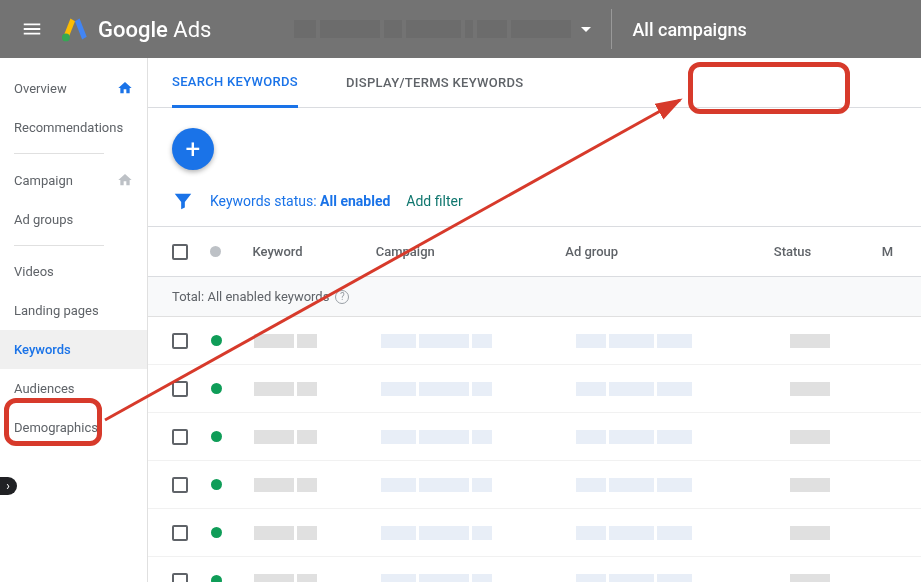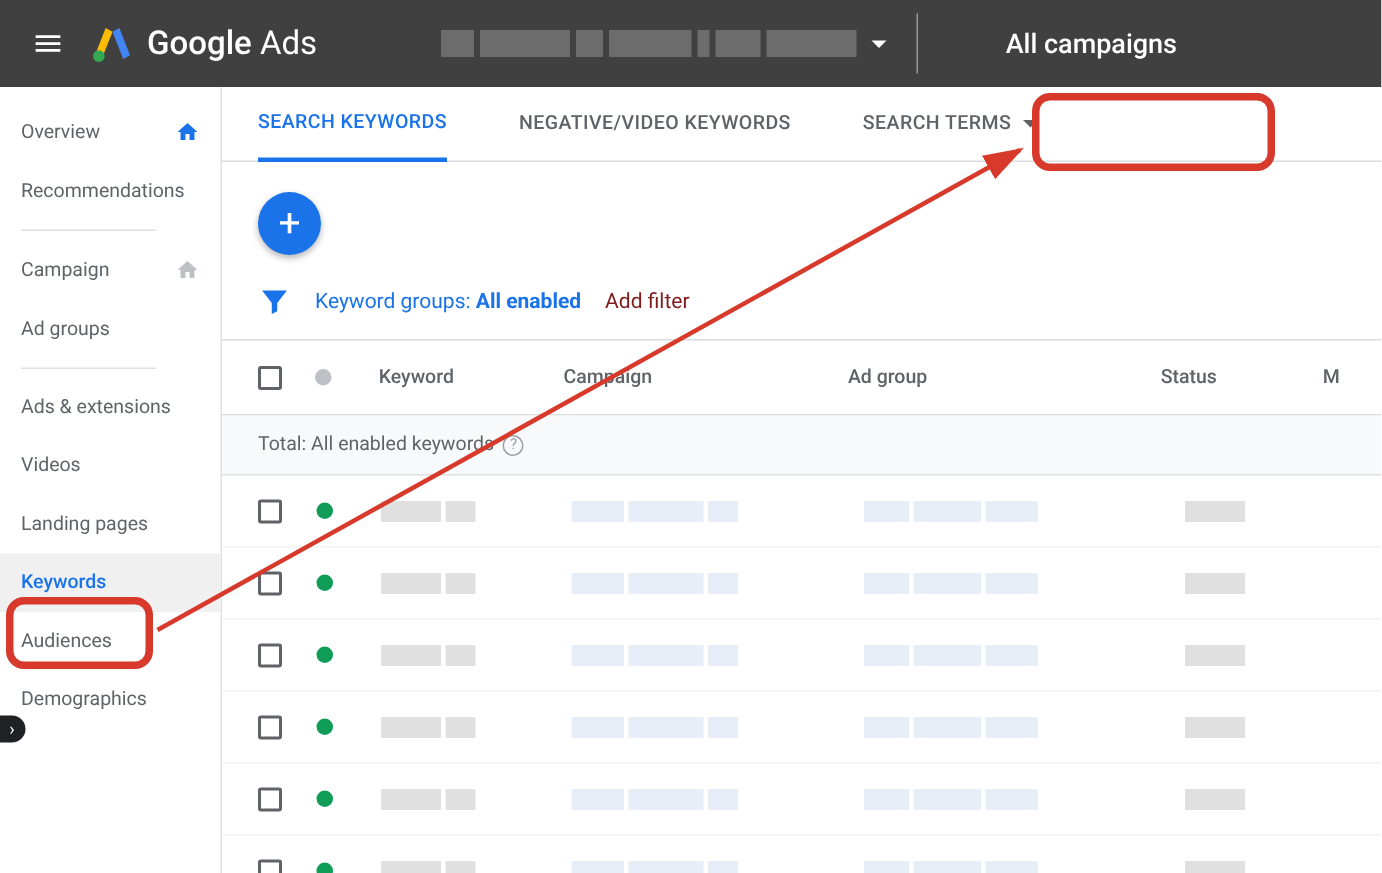--- a/index.html
+++ b/index.html
@@ -12,7 +12,7 @@
       background: #fff;
     }
     .topbar {
-      background: #404040;
+      background: #737373;
       height: 58px;
       display: flex;
       align-items: center;

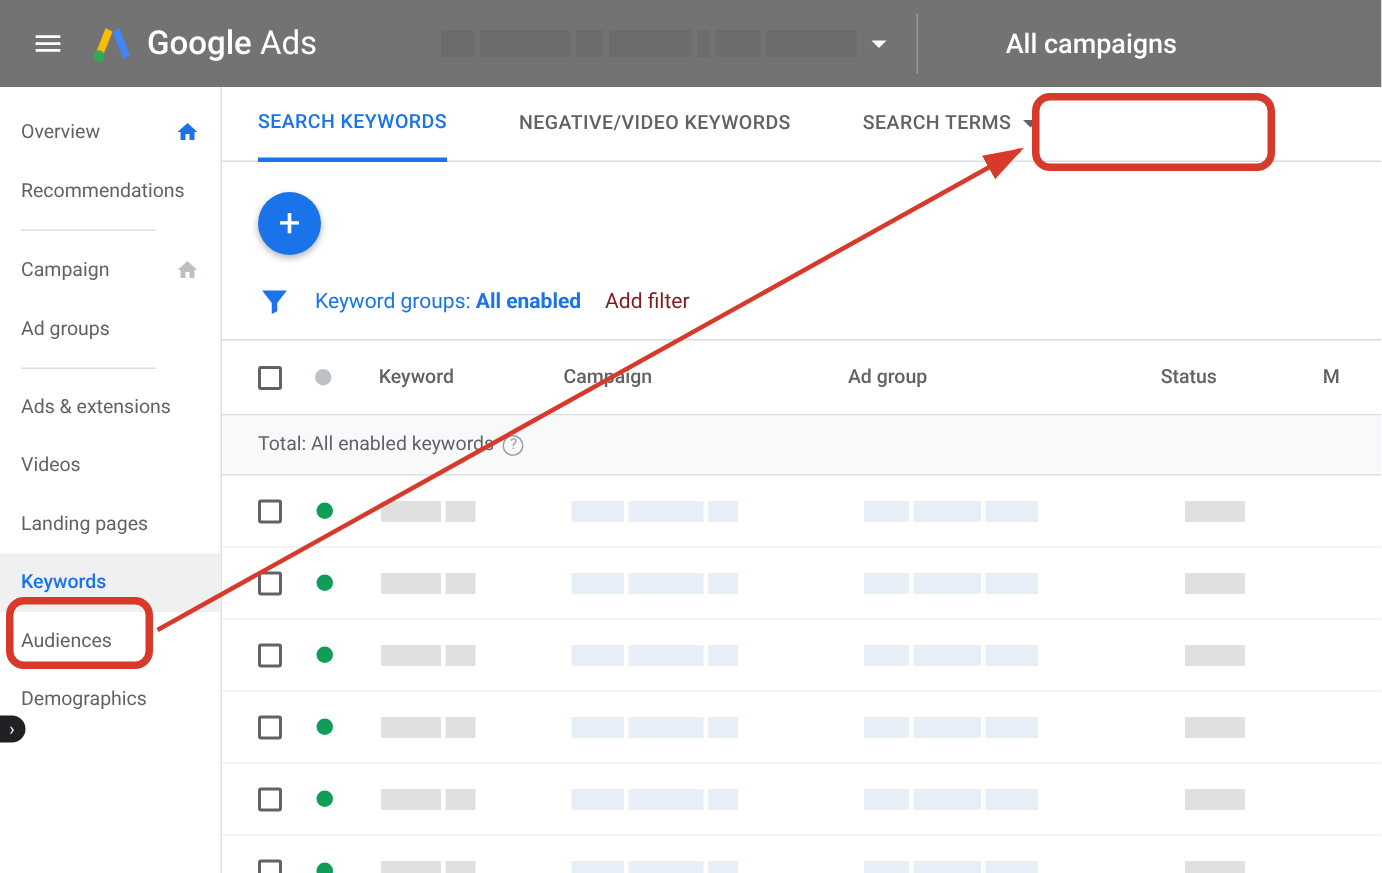--- a/index.html
+++ b/index.html
@@ -50,7 +50,7 @@
       width: 1px; height: 40px; background: #999;
       margin: 0 20px;
     }
-    .all-campaigns { font-size: 18px; font-weight: 500; margin-left: 38px; }
+    .all-campaigns { font-size: 18px; font-weight: 500; }
 
     .layout {
       display: flex;

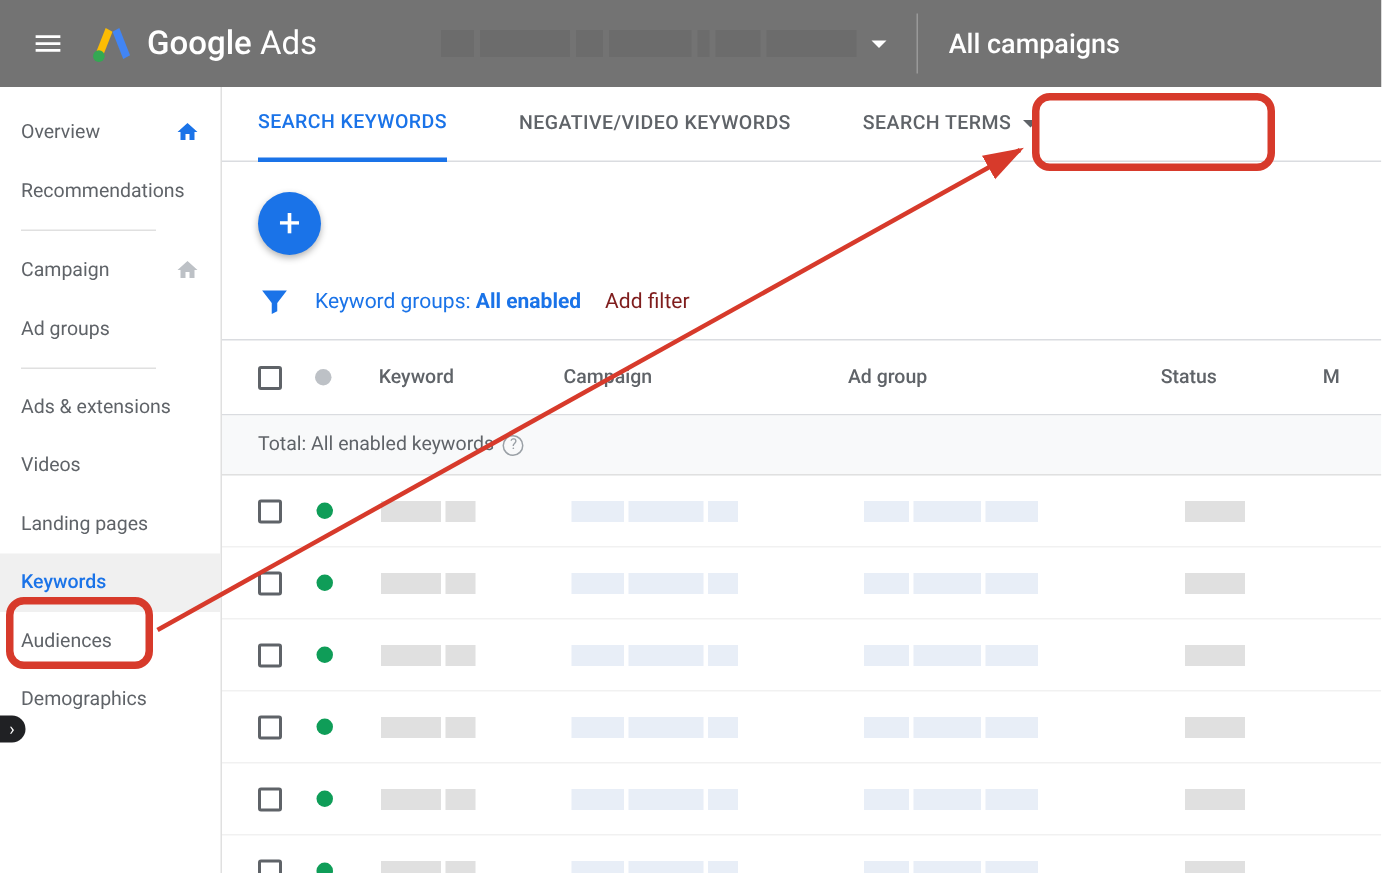--- a/index.html
+++ b/index.html
@@ -332,7 +332,7 @@
   <div class="main">
     <div class="tabs">
       <div class="tab active">SEARCH KEYWORDS</div>
-      <div class="tab">NEGATIVE/VIDEO KEYWORDS</div>
+      <div class="tab">DISPLAY/TERMS KEYWORDS</div>
       <div class="tab dropdown">
         <span>SEARCH TERMS</span>
         <span class="arrow-down"></span>

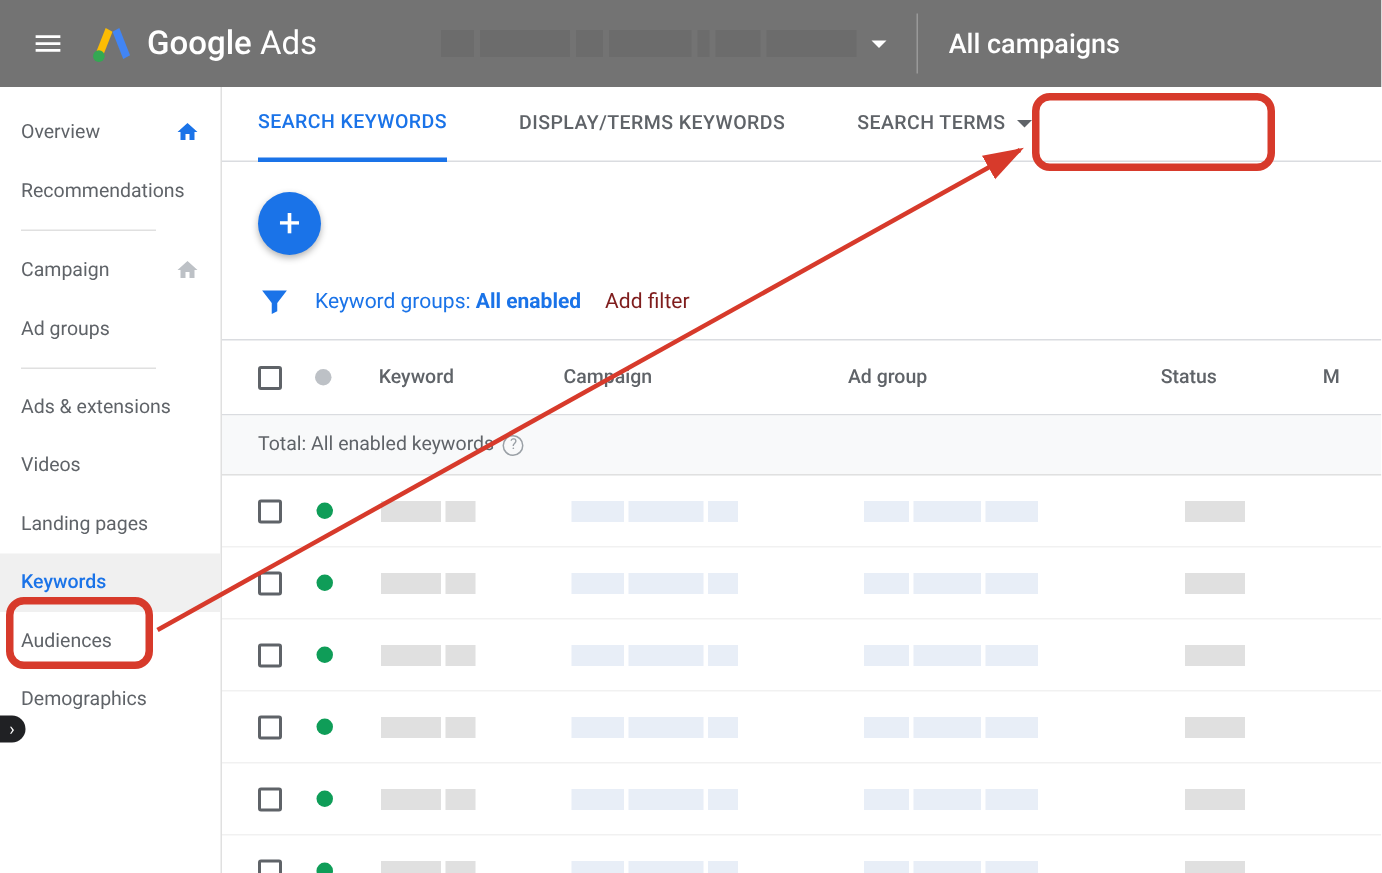--- a/index.html
+++ b/index.html
@@ -333,10 +333,6 @@
     <div class="tabs">
       <div class="tab active">SEARCH KEYWORDS</div>
       <div class="tab">DISPLAY/TERMS KEYWORDS</div>
-      <div class="tab dropdown">
-        <span>SEARCH TERMS</span>
-        <span class="arrow-down"></span>
-      </div>
     </div>
 
     <div class="toolbar-row">

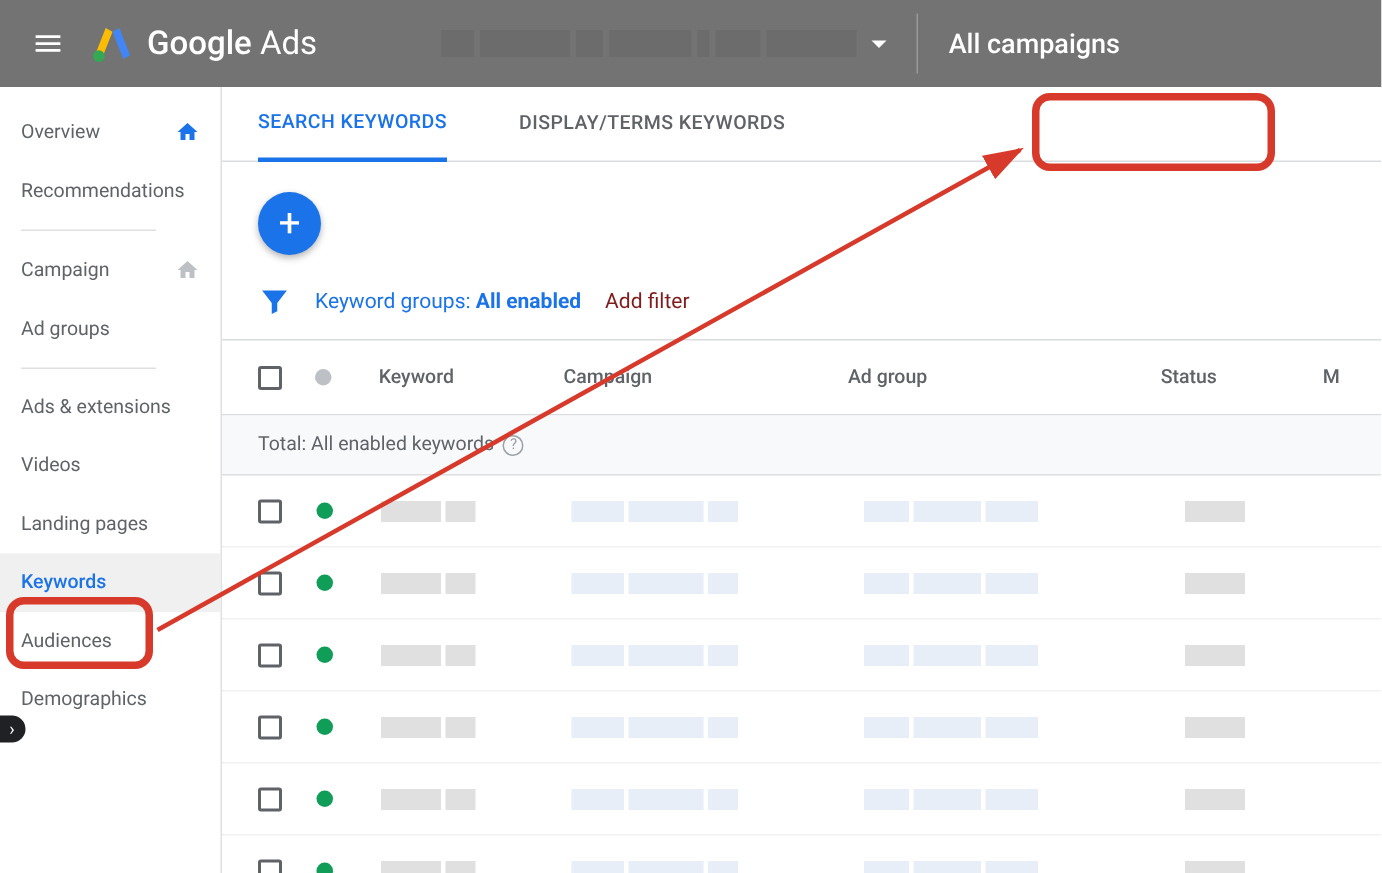--- a/index.html
+++ b/index.html
@@ -346,7 +346,7 @@
         <path fill="#1a73e8" d="M3 4h18l-7 9v6l-4 2v-8z"></path>
       </svg>
       <span class="filter-text">
-        <span>Keyword groups:</span>
+        <span>Keywords status:</span>
         <span class="bold">All enabled</span>
       </span>
       <span class="addfilter">Add filter</span>

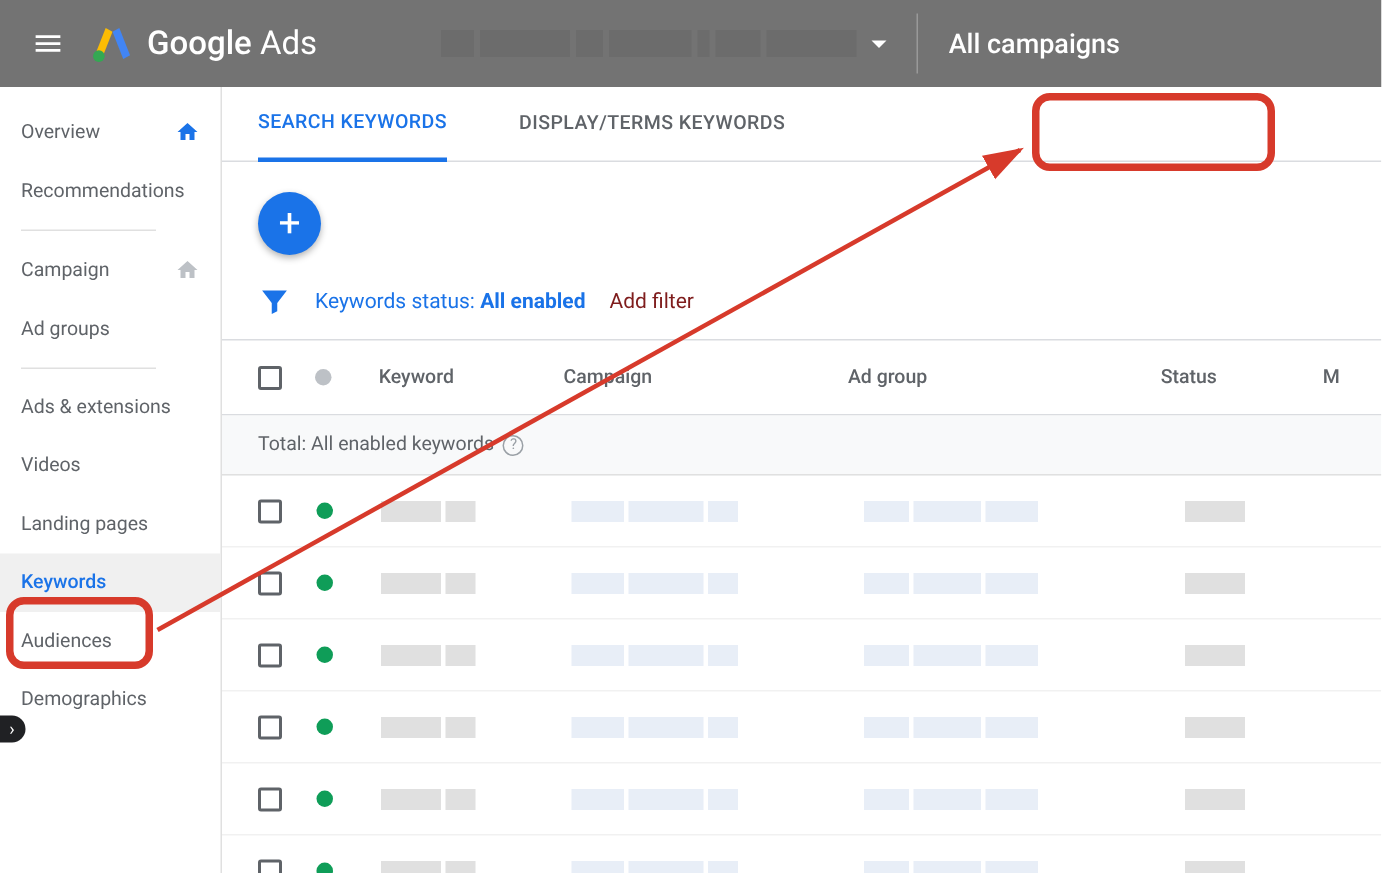--- a/index.html
+++ b/index.html
@@ -149,7 +149,7 @@
     }
     .filter-text .bold { font-weight: 700; }
     .addfilter {
-      color: #7f1d1d;
+      color: #0f766e;
       font-size: 14px;
       cursor: pointer;
     }

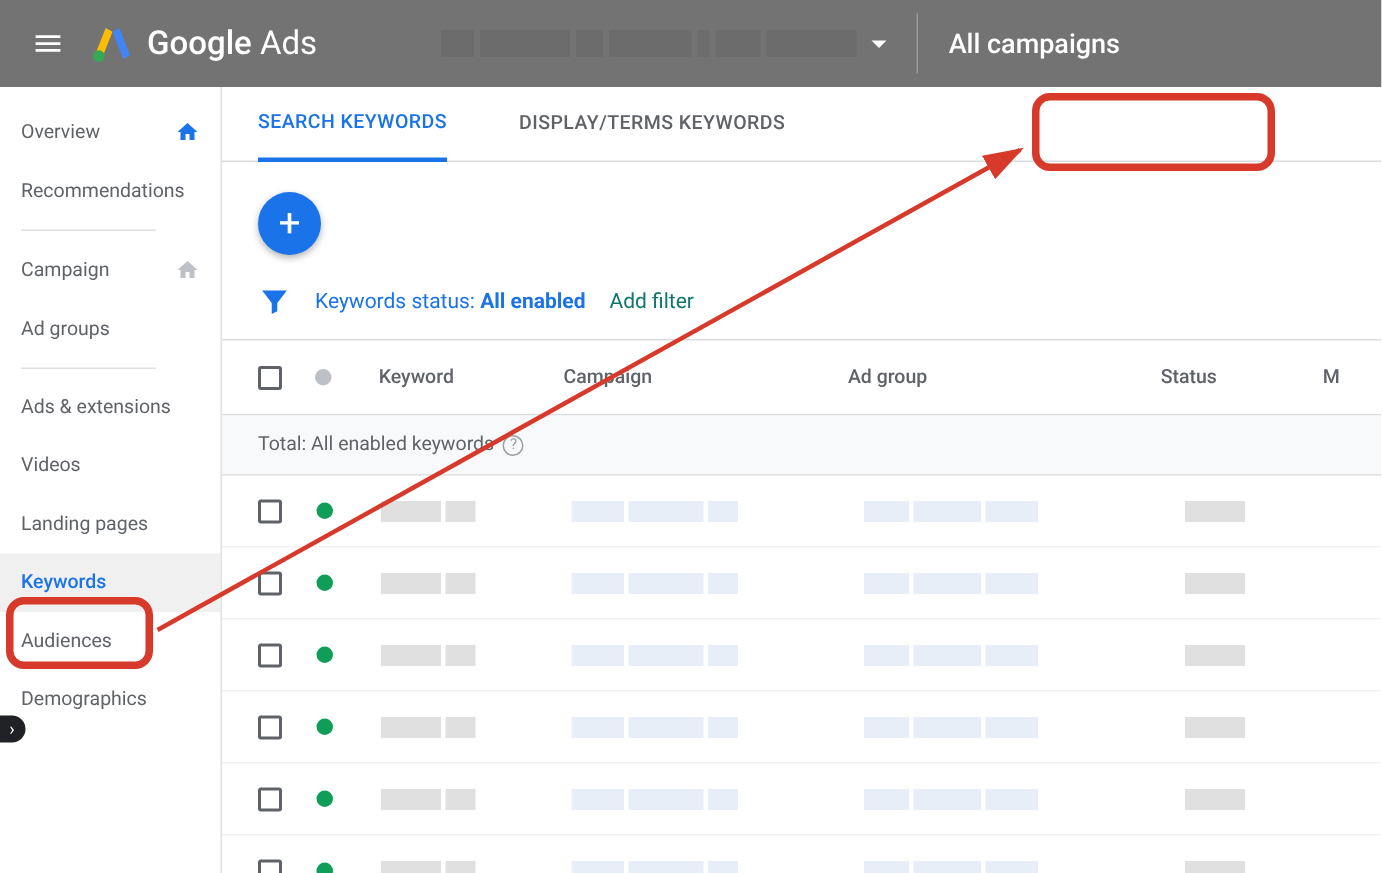--- a/index.html
+++ b/index.html
@@ -310,9 +310,6 @@
     </div>
     <div class="side-sep"></div>
     <div class="side-item">
-      <span>Ads &amp; extensions</span>
-    </div>
-    <div class="side-item">
       <span>Videos</span>
     </div>
     <div class="side-item">

